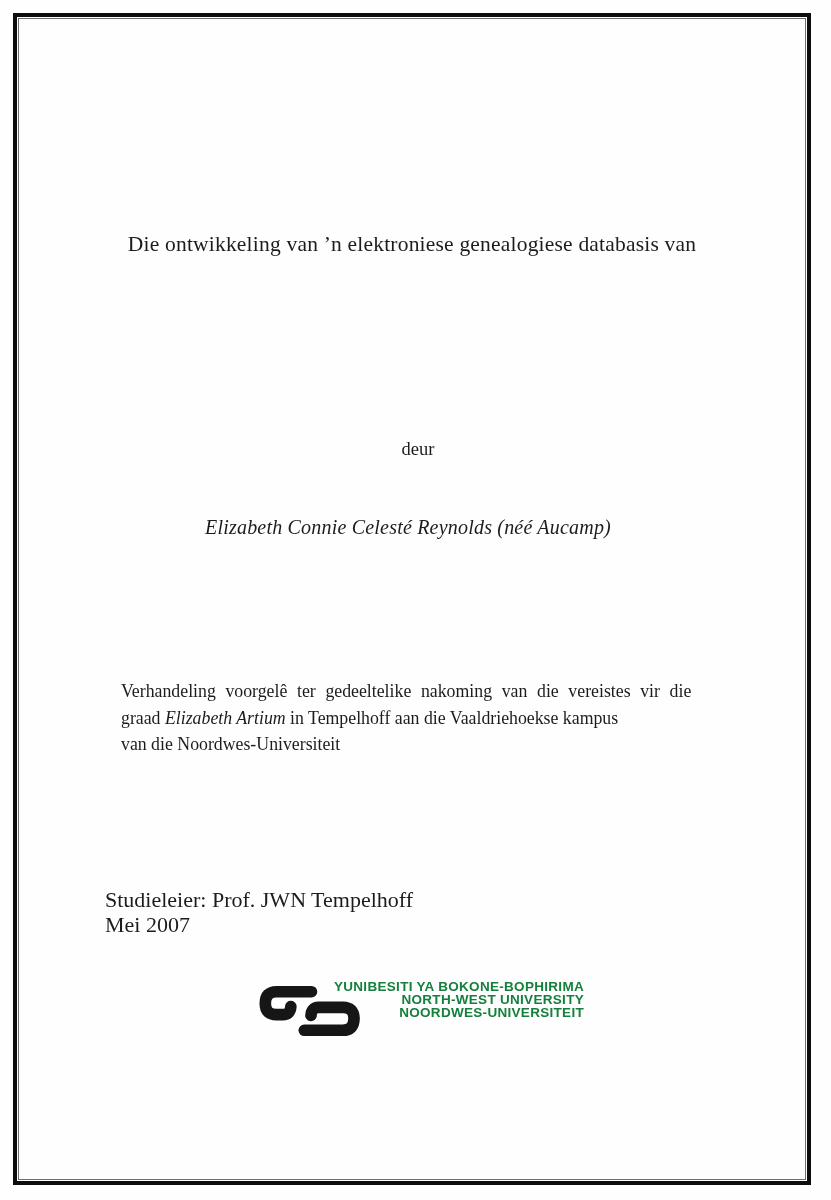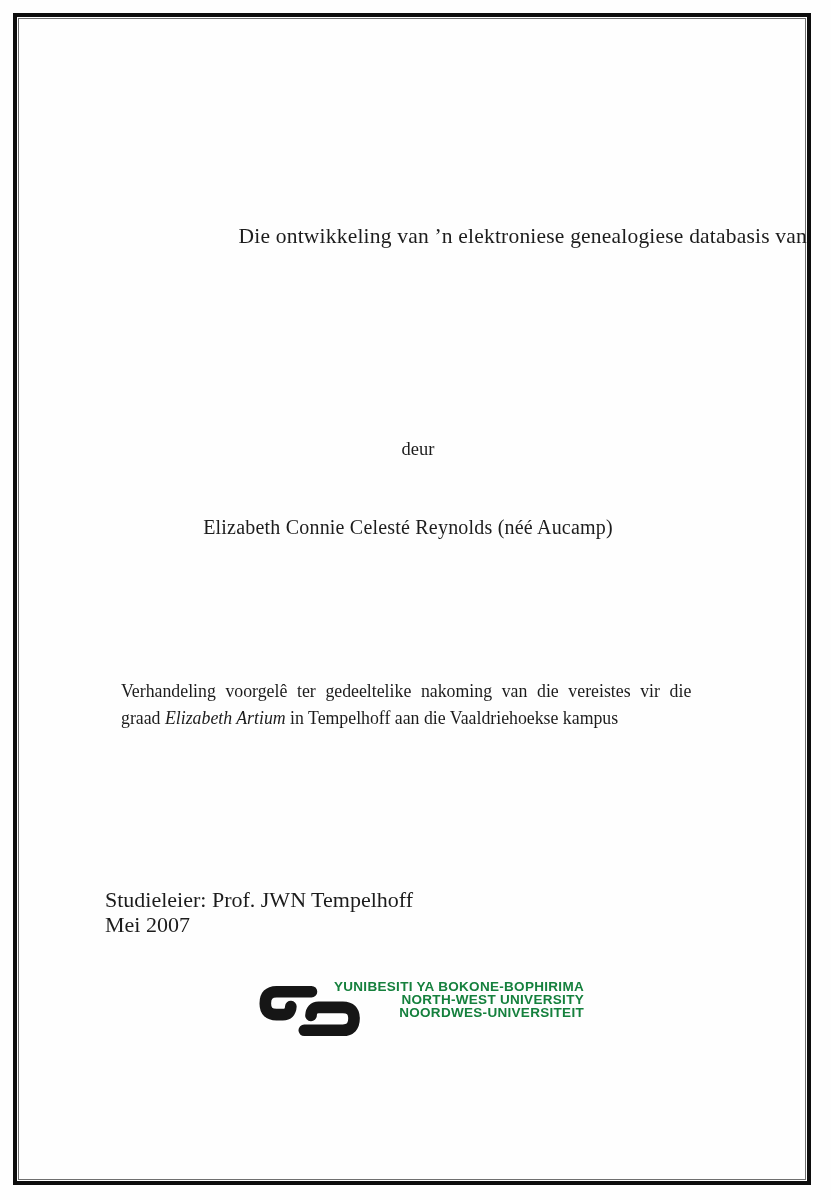--- a/index.html
+++ b/index.html
@@ -47,8 +47,8 @@
     left: 0;
     right: 0;
     top: 199px; 
-    margin: 4px;
-    text-align: right;
+    margin: 12px;
+    text-align: center;
     font-size: 21.5px;
     font-weight: normal;
     line-height: 41px;

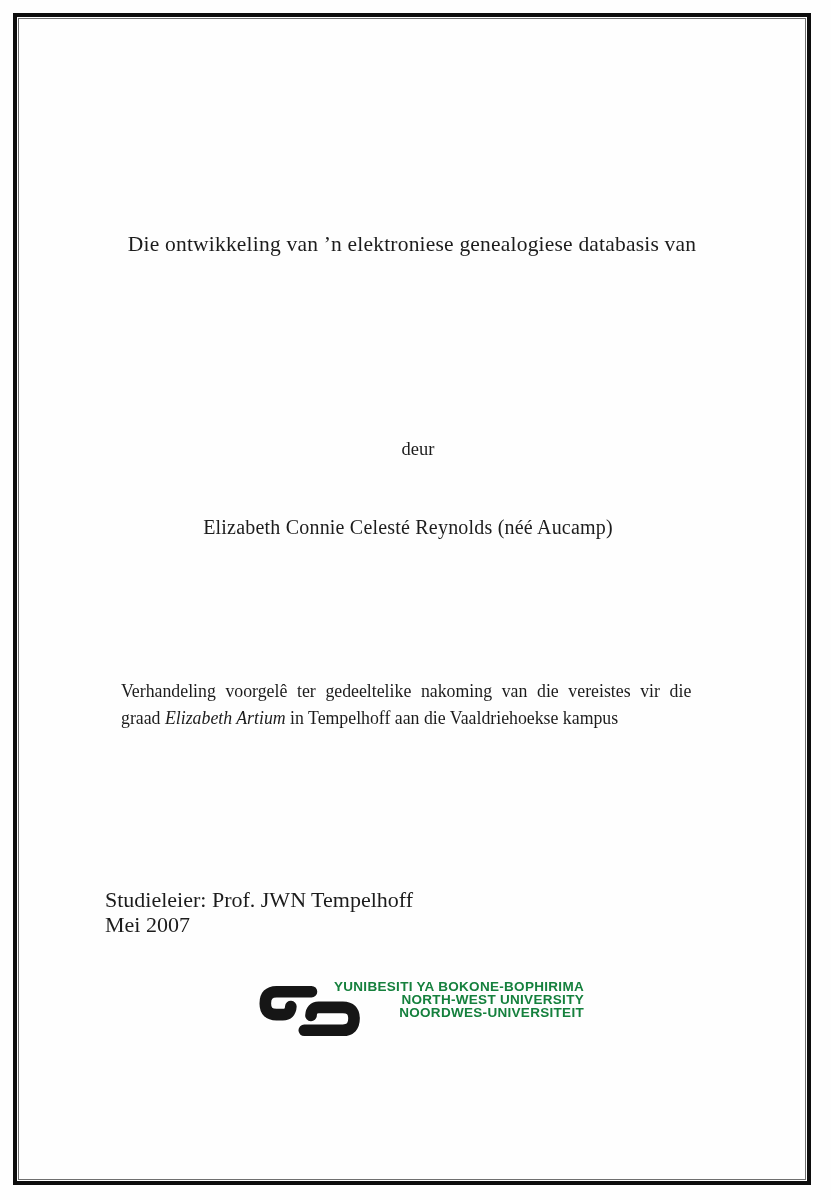--- a/index.html
+++ b/index.html
@@ -71,6 +71,7 @@
     text-align: center;
     font-size: 20px;
     letter-spacing: 0.2px;
+    font-style: italic;
   }
   .statement {
     position: absolute;

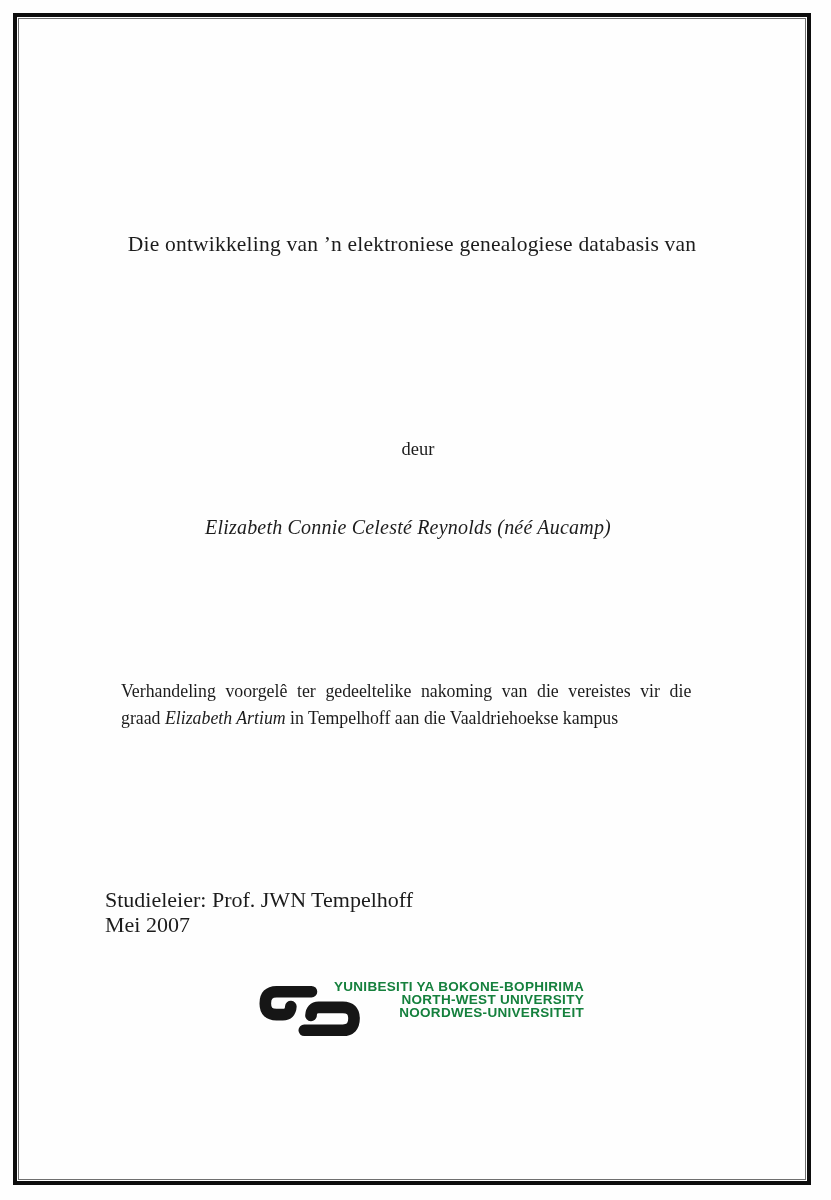--- a/index.html
+++ b/index.html
@@ -144,6 +144,7 @@
       <span class="st-line">
         <span>graad </span><em>Elizabeth Artium</em><span> in Tempelhoff aan die Vaaldriehoekse kampus</span>
       </span>
+      <span class="st-line">van die Noordwes-Universiteit</span>
     </p>
 
     <div class="supervisor-block">

